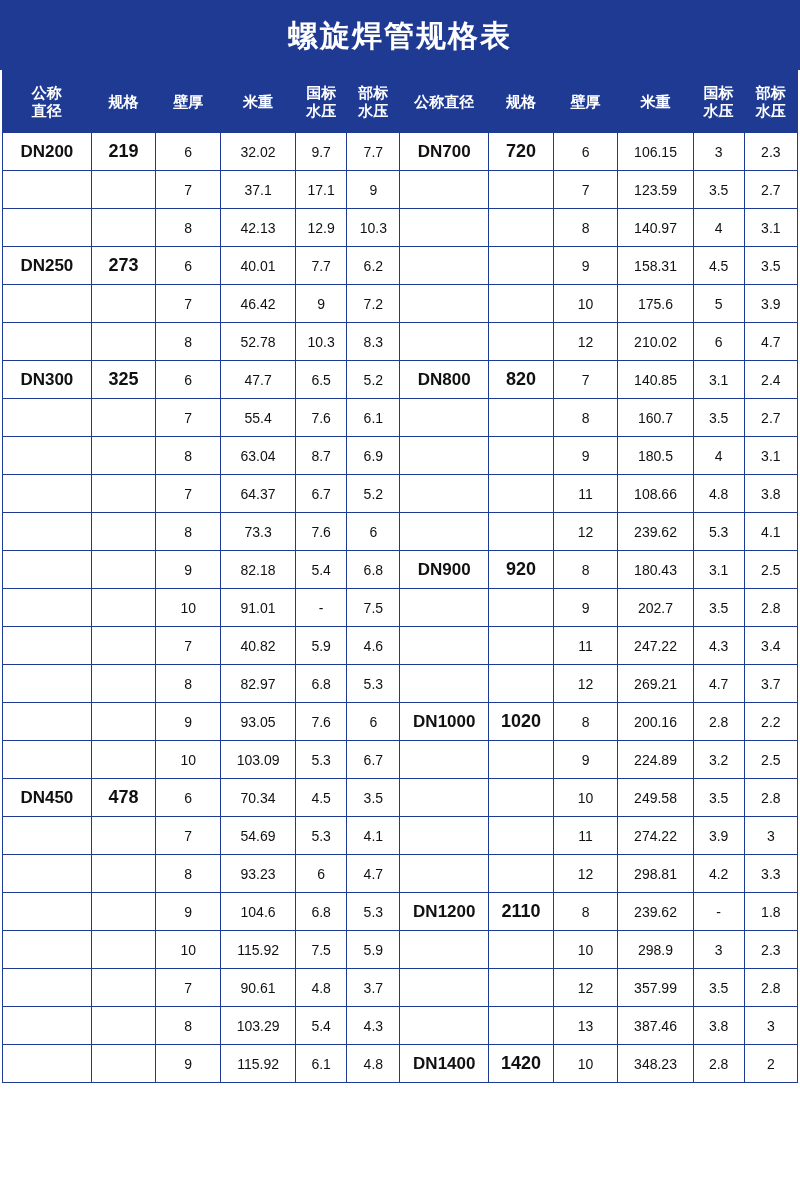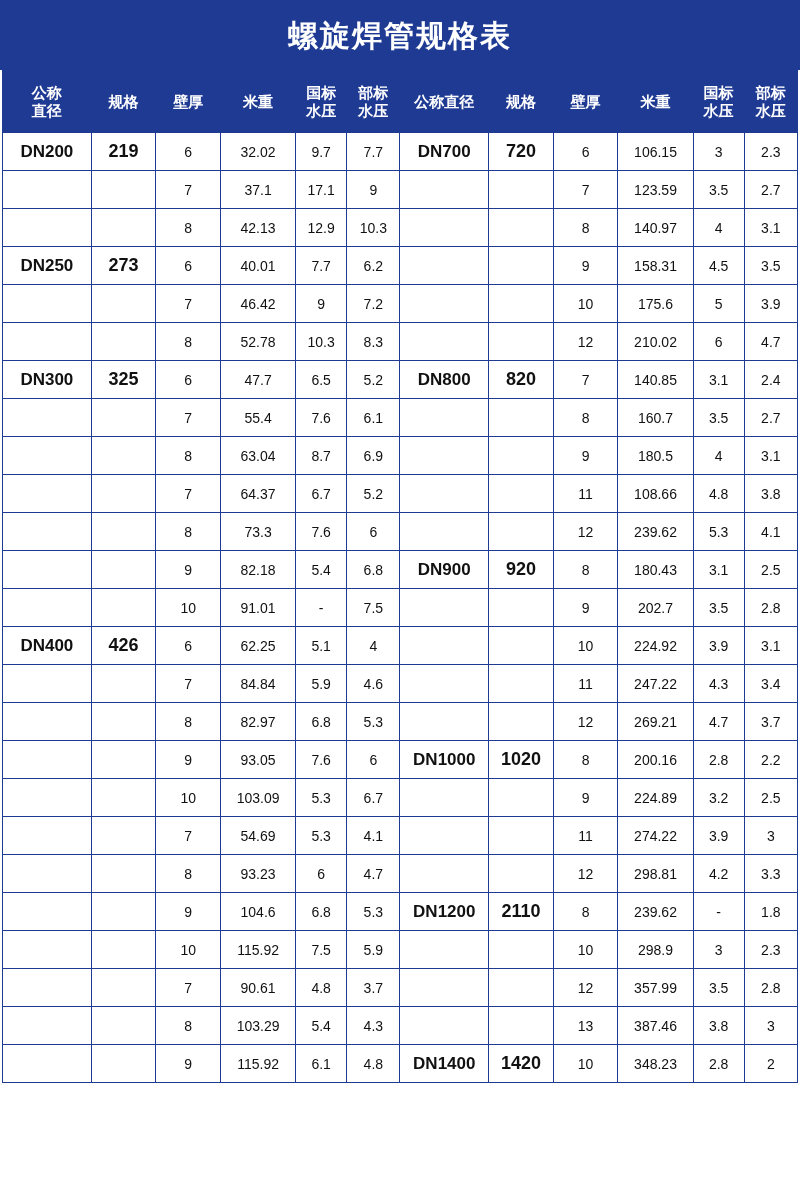--- a/index.html
+++ b/index.html
@@ -319,20 +319,6 @@
           <td>2.8</td>
         </tr>
         <tr>
-          <td class="dn">DN400</td>
-          <td class="size">426</td>
-          <td>6</td>
-          <td>62.25</td>
-          <td>5.1</td>
-          <td>4</td>
-          <td class="dn"></td>
-          <td class="size"></td>
-          <td>10</td>
-          <td>224.92</td>
-          <td>3.9</td>
-          <td>3.1</td>
-        </tr>
-        <tr>
           <td class="dn"></td>
           <td class="size"></td>
           <td>7</td>

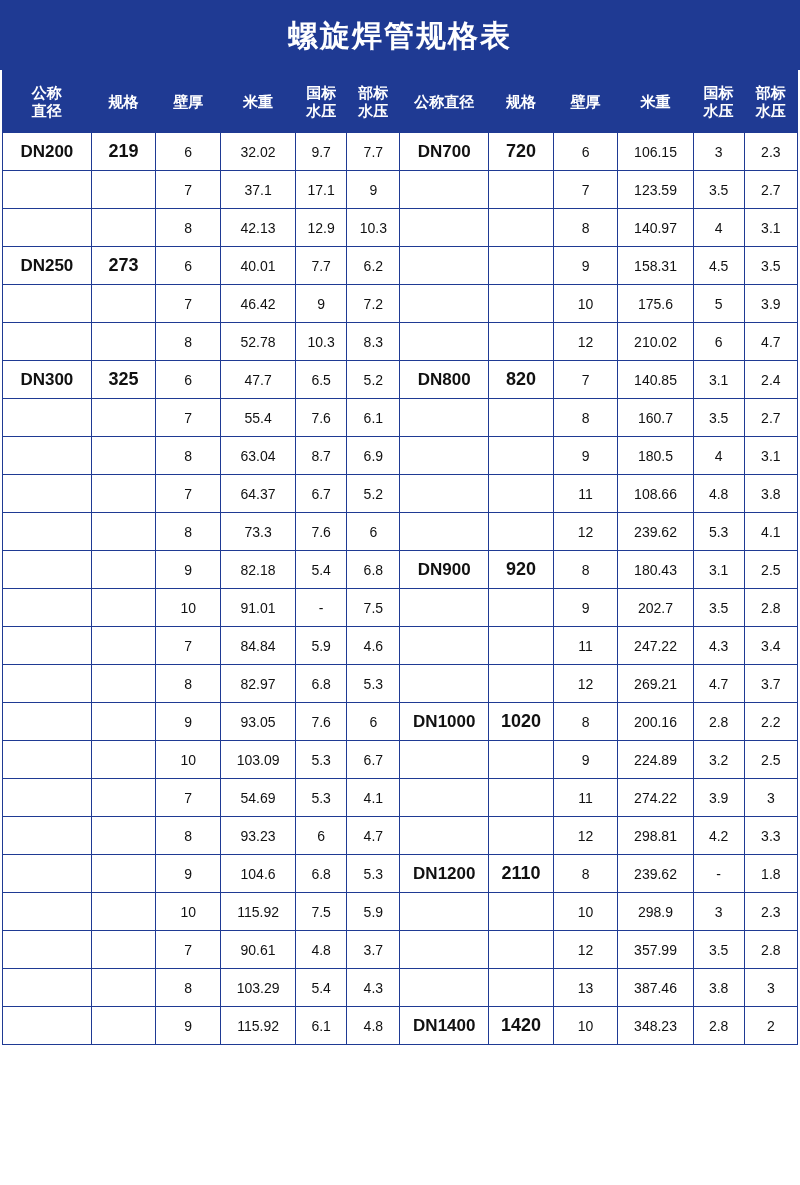--- a/index.html
+++ b/index.html
@@ -322,7 +322,7 @@
           <td class="dn"></td>
           <td class="size"></td>
           <td>7</td>
-          <td>84.84</td>
+          <td>40.82</td>
           <td>5.9</td>
           <td>4.6</td>
           <td class="dn"></td>

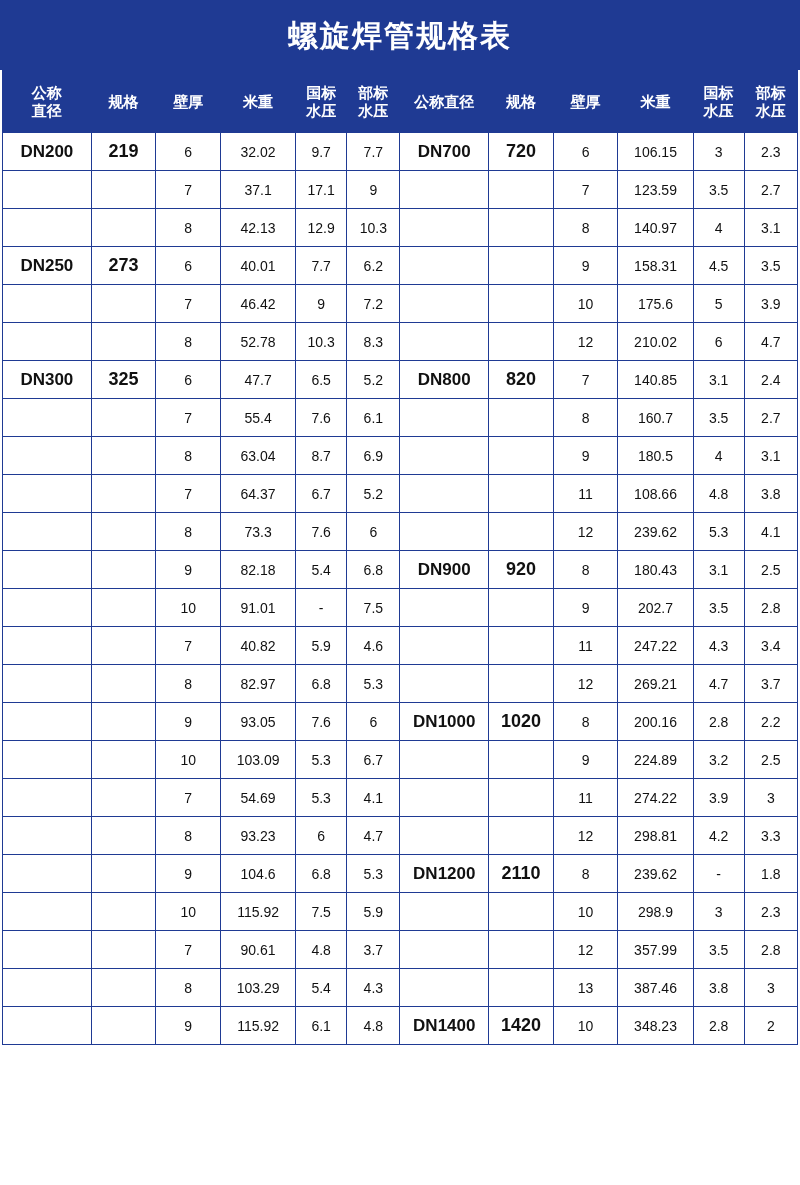--- a/index.html
+++ b/index.html
@@ -375,6 +375,20 @@
           <td>2.5</td>
         </tr>
         <tr>
+          <td class="dn">DN450</td>
+          <td class="size">478</td>
+          <td>6</td>
+          <td>70.34</td>
+          <td>4.5</td>
+          <td>3.5</td>
+          <td class="dn"></td>
+          <td class="size"></td>
+          <td>10</td>
+          <td>249.58</td>
+          <td>3.5</td>
+          <td>2.8</td>
+        </tr>
+        <tr>
           <td class="dn"></td>
           <td class="size"></td>
           <td>7</td>

